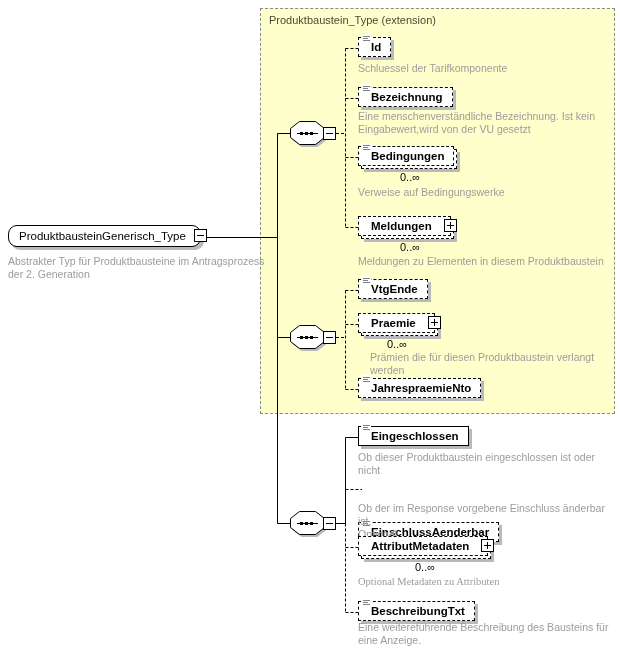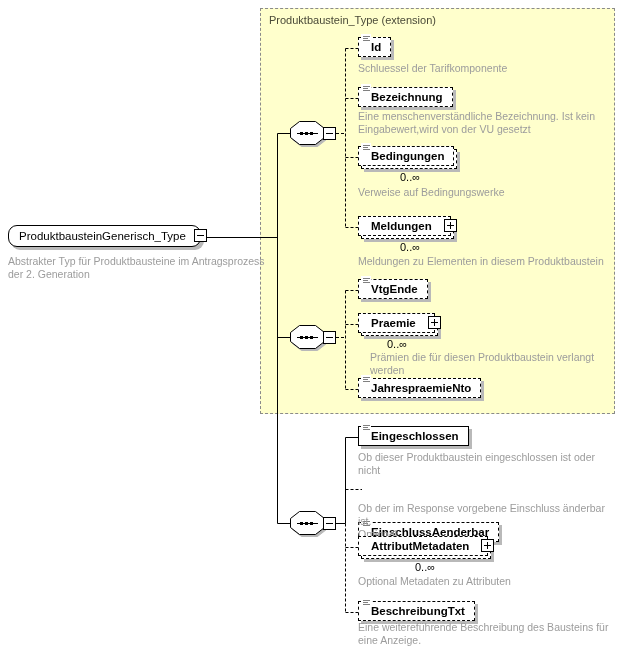--- a/index.html
+++ b/index.html
@@ -227,7 +227,7 @@
   </div>
 </div>
 <div class="occurs" style="left:415px;top:561px;">0..∞</div>
-<div class="anno" style="left:358px;top:575px;">Optional Metadaten zu Attributen</div>
+<div class="anno" style="left:358px;top:575px;font-family:Liberation Serif, serif;">Optional Metadaten zu Attributen</div>
 
 <div class="el-wrap" style="left:358px;top:601px;">
   <div class="el-box optional">

